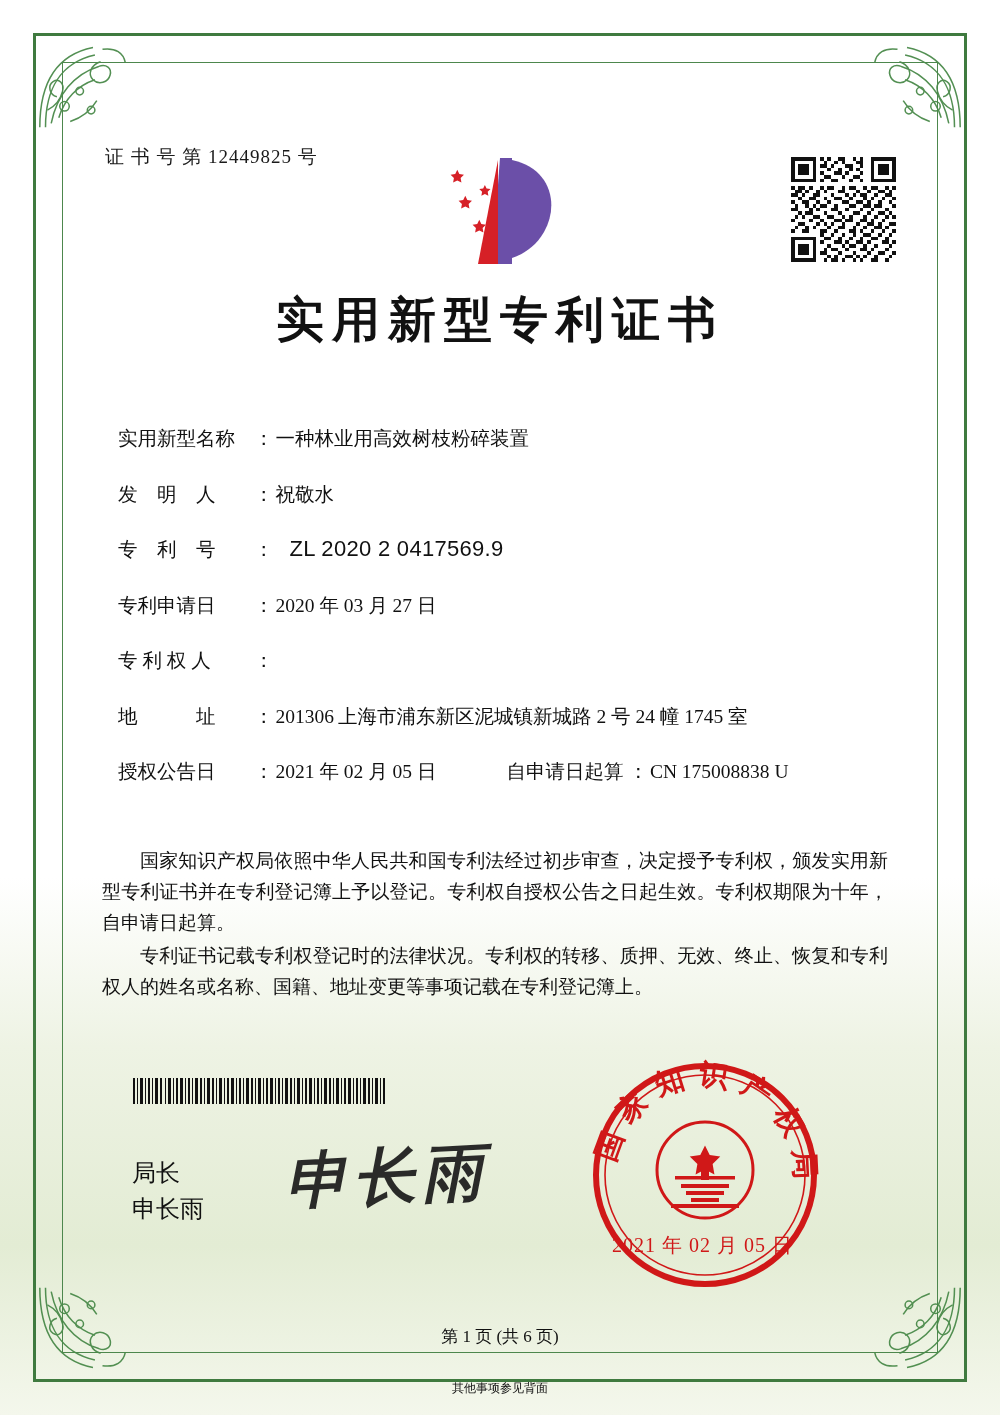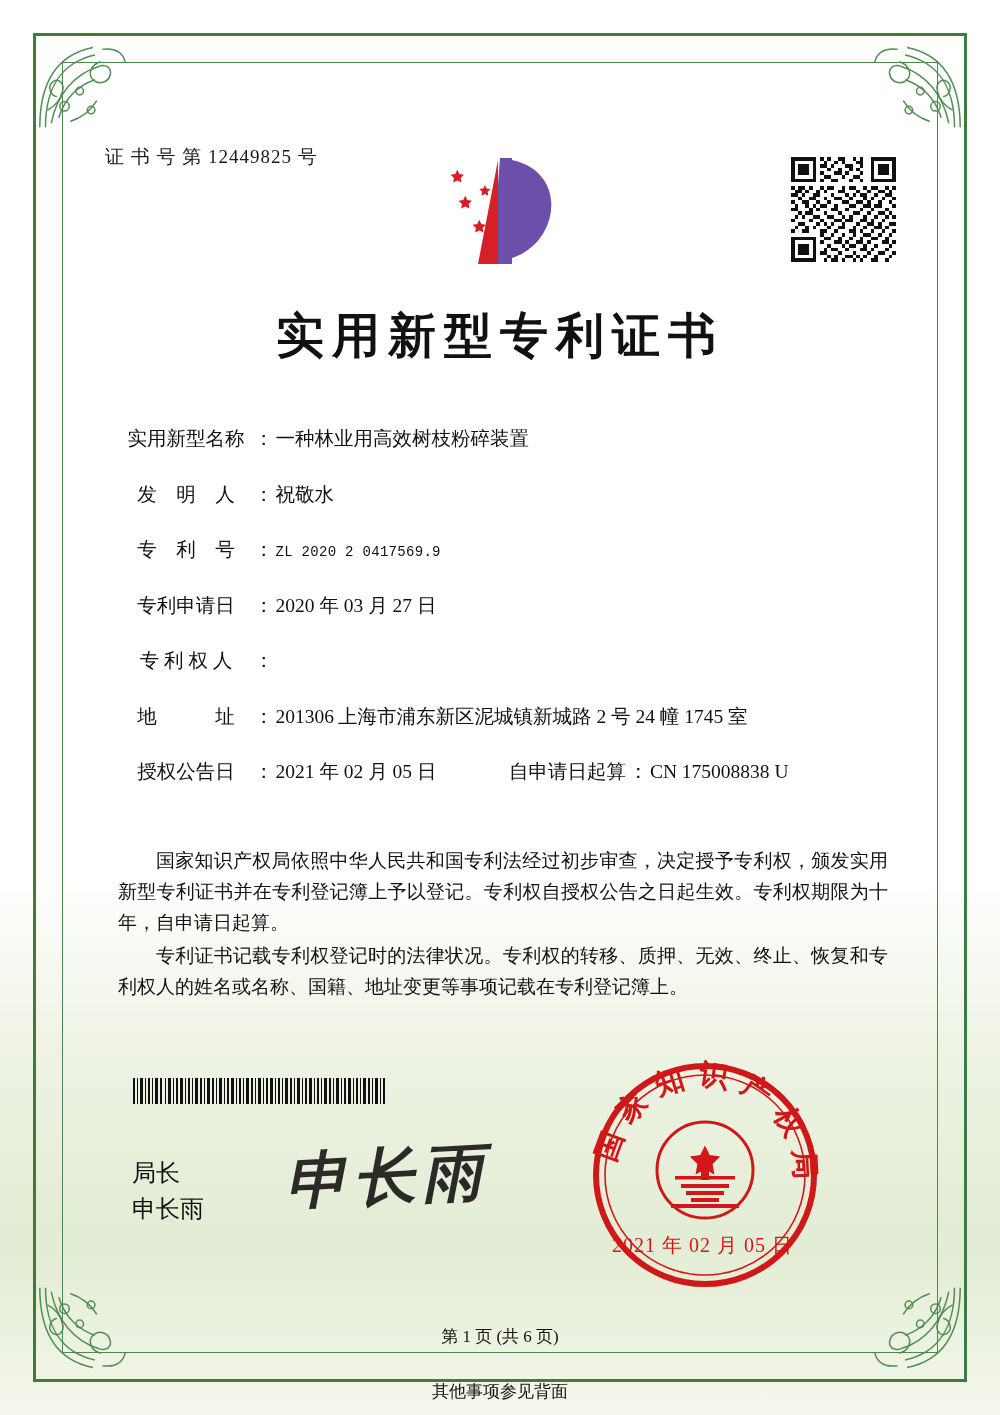--- a/index.html
+++ b/index.html
@@ -49,7 +49,7 @@
 
   
   .title{
-    position:absolute;left:0;right:0;top:304px;
+    position:absolute;left:0;right:0;top:288px;
     text-align:center;
     font-size:48px;font-weight:bold;letter-spacing:8px;
     color:#111;

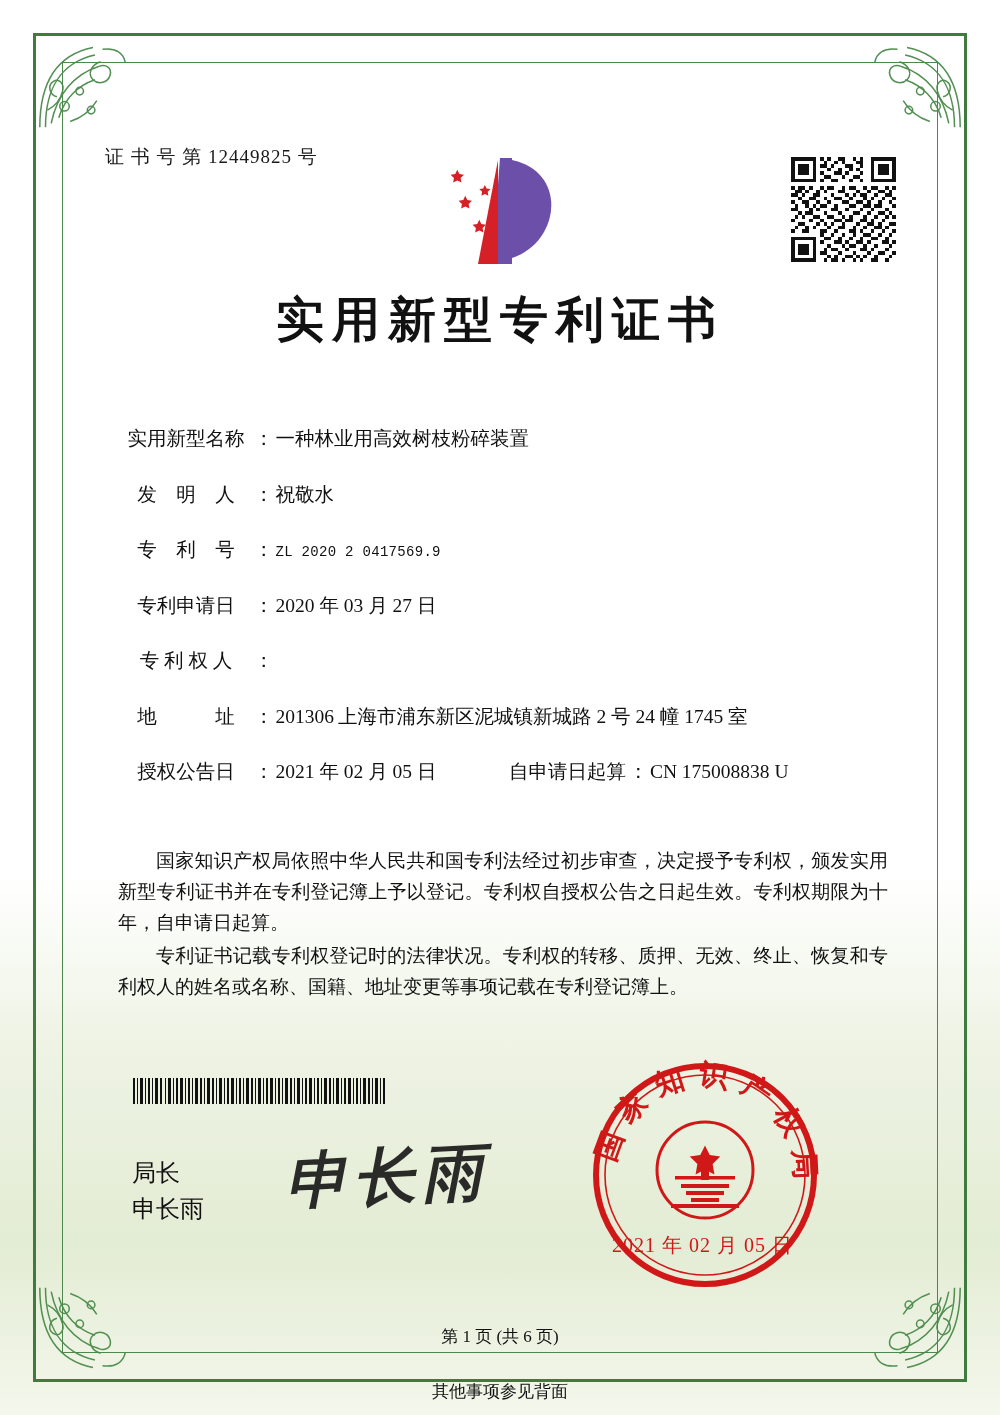--- a/index.html
+++ b/index.html
@@ -70,7 +70,7 @@
     display:flex;justify-content:space-between;
     letter-spacing:0px;
   }
-  .f-label.plain{display:block;text-align:center;}
+  .f-label.plain{display:block;}
   .f-colon{margin:0 2px 0 0;}
   .f-value{white-space:nowrap;}
   .f-value.mono{font-family:Liberation Mono, monospace;font-size:14px;letter-spacing:.3px;}

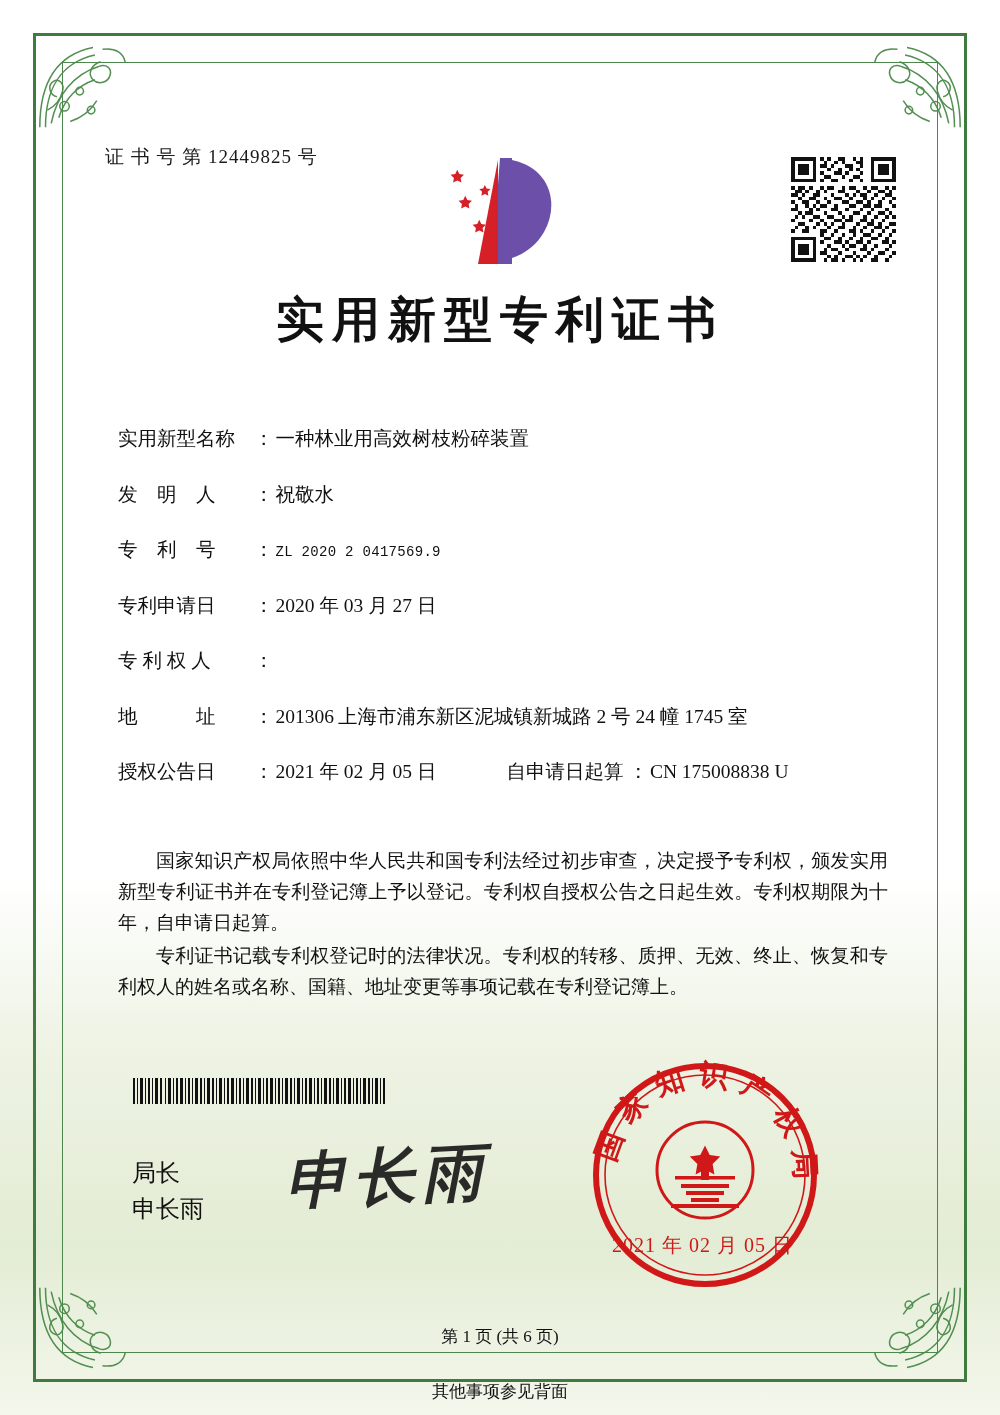--- a/index.html
+++ b/index.html
@@ -73,7 +73,7 @@
   .f-label.plain{display:block;}
   .f-colon{margin:0 2px 0 0;}
   .f-value{white-space:nowrap;}
-  .f-value.mono{font-family:Liberation Mono, monospace;font-size:14px;letter-spacing:.3px;}
+  .f-value.mono{font-family:Liberation Sans, sans-serif;font-size:22px;letter-spacing:.3px;margin-left:14px;}
   .addr-extra{margin-left:4px;}
   .row-two{display:flex;align-items:baseline;}
   .row-two .col2{margin-left:70px;display:flex;align-items:baseline;}

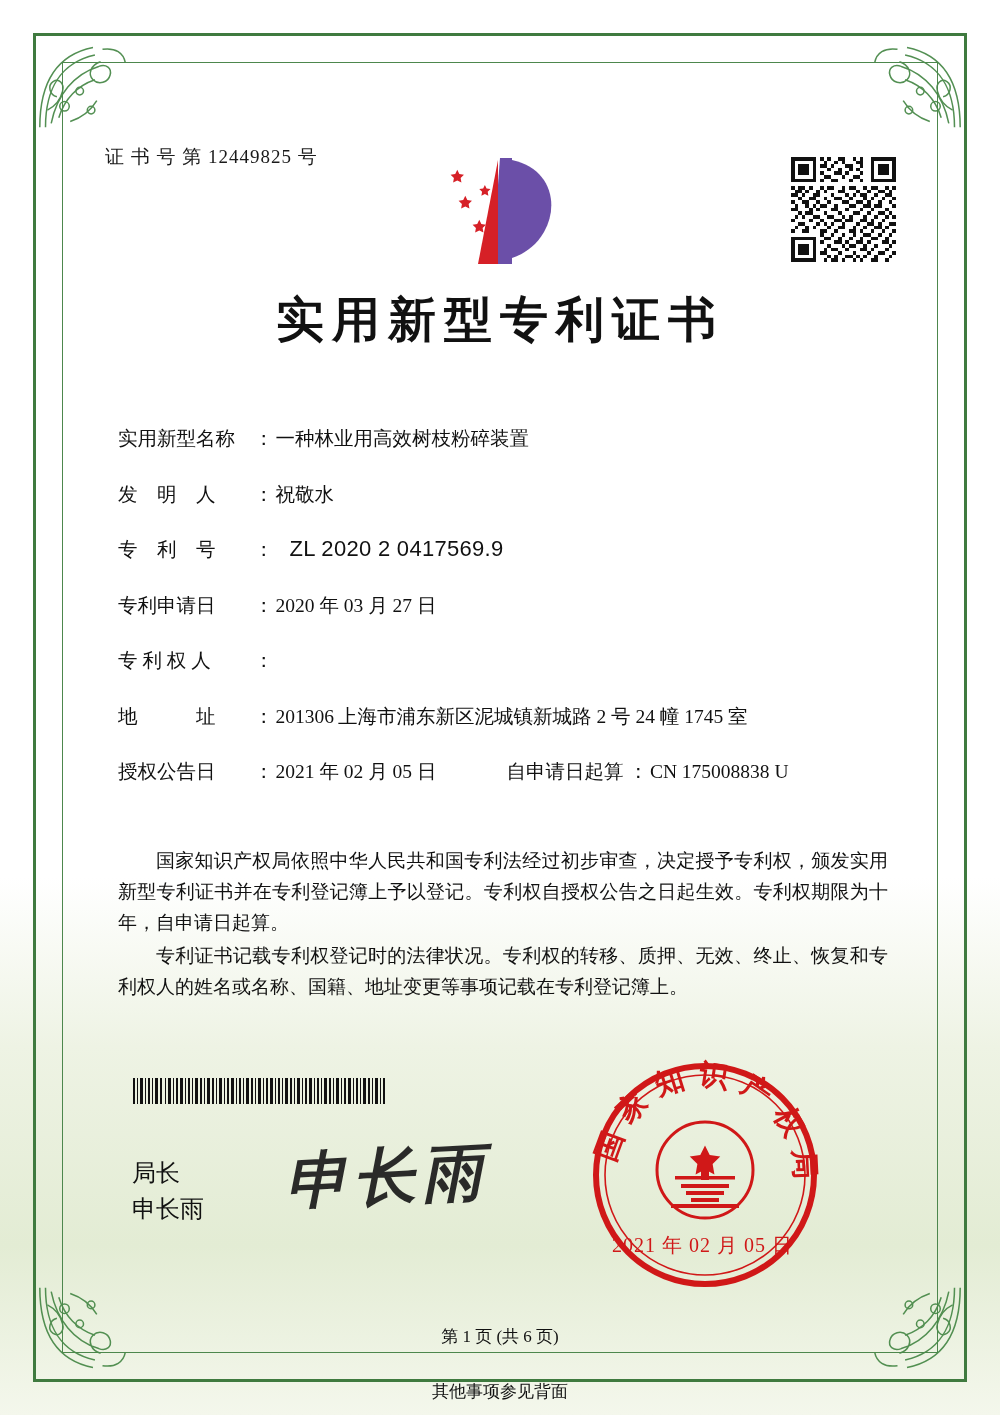--- a/index.html
+++ b/index.html
@@ -81,7 +81,7 @@
 
   
   .paras{
-    position:absolute;left:118px;right:112px;top:845px;
+    position:absolute;left:102px;right:112px;top:845px;
     font-size:19px;line-height:31px;color:#111;
     text-align:justify;
     font-family:"Liberation Serif", serif;

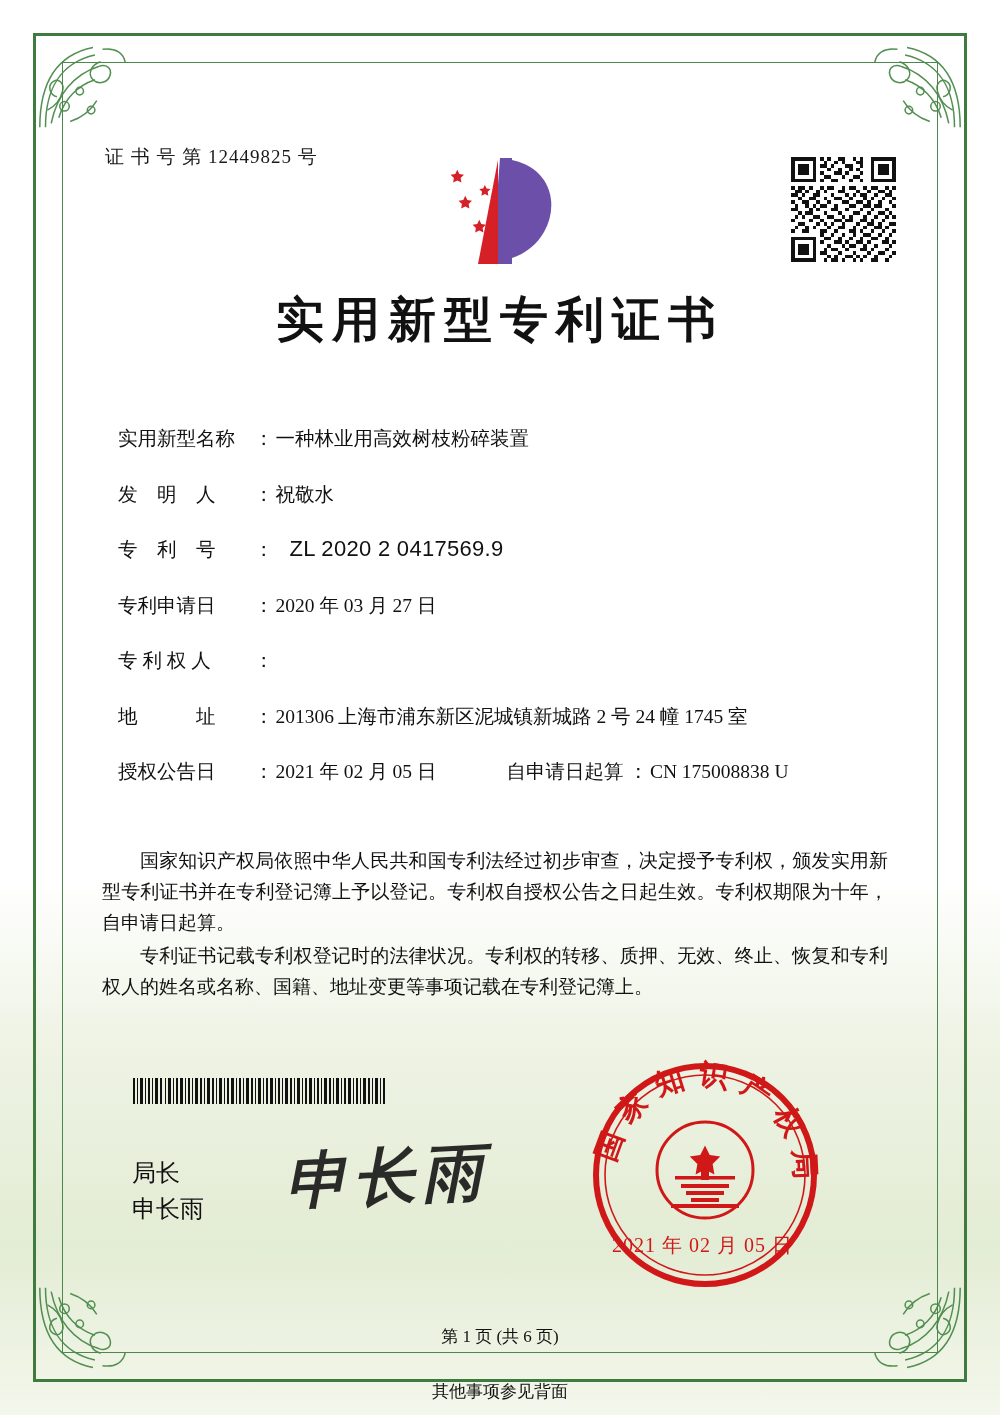--- a/index.html
+++ b/index.html
@@ -129,7 +129,7 @@
   }
   .footnote{
     position:absolute;left:0;right:0;top:1380px;text-align:center;
-    font-size:17px;color:#111;
+    font-size:12px;color:#111;
     font-family:"Liberation Serif", serif;
   }
 </style>

